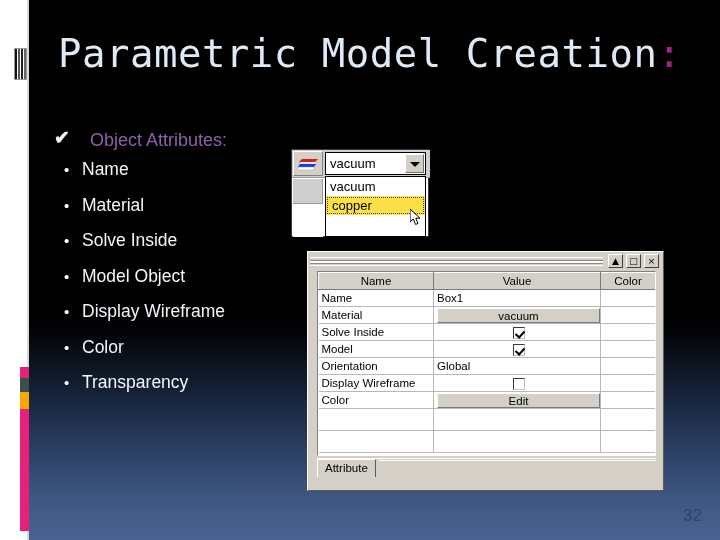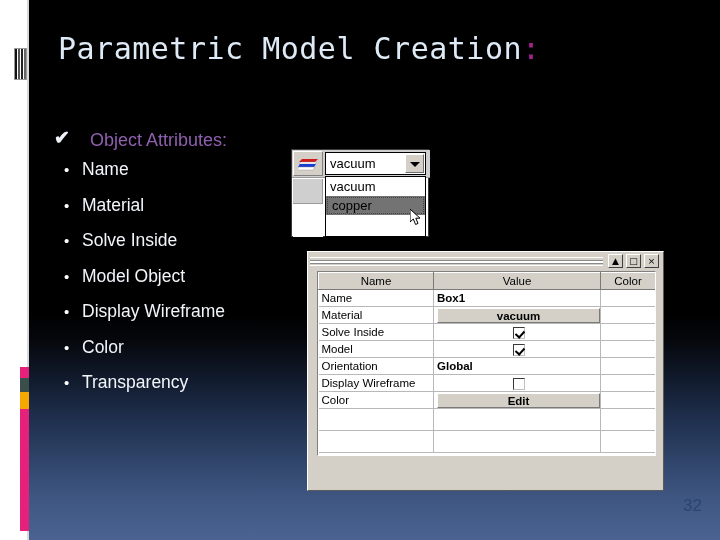--- a/index.html
+++ b/index.html
@@ -70,7 +70,7 @@
     position: absolute;
     left: 58px; top: 31px;
     font-family: "DejaVu Sans Mono", "Liberation Mono", monospace;
-    font-size: 30px;
+    font-size: 39px;
     letter-spacing: 0.5px;
     color: #dfeaf7;
     white-space: nowrap;

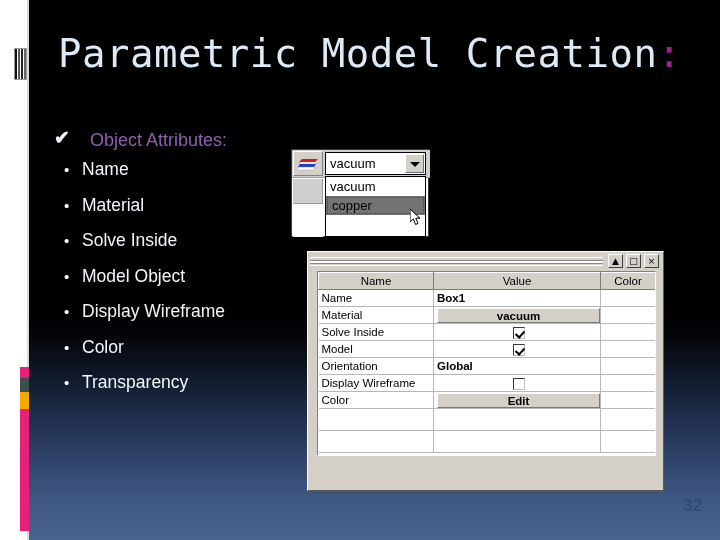--- a/index.html
+++ b/index.html
@@ -210,7 +210,7 @@
     white-space: nowrap;
   }
   .cbo-opt.sel {
-    background: #737373;
+    background: #fde047;
     outline: 1px dotted #444;
     outline-offset: -2px;
     padding-left: 6px;

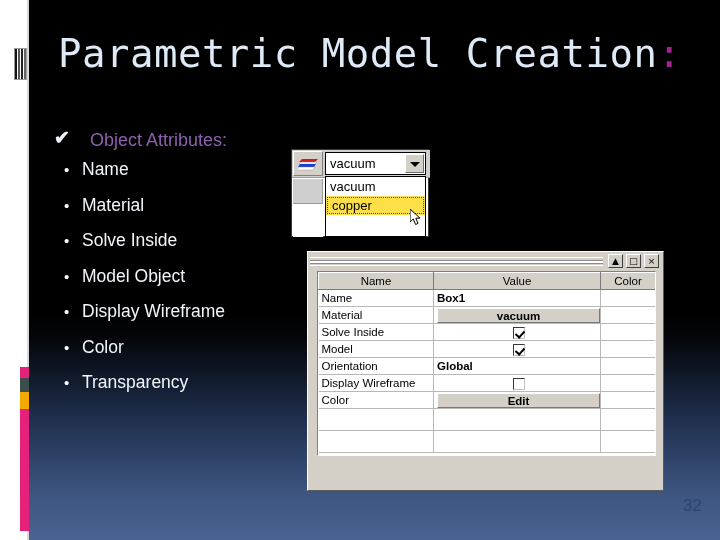--- a/index.html
+++ b/index.html
@@ -306,7 +306,7 @@
     overflow: hidden;
     white-space: nowrap;
   }
-  td.c-val { padding: 0 1px; font-weight: bold; }
+  td.c-val { padding: 0 1px; }
   td.c-unit { }
   .cell-btn {
     display: block;

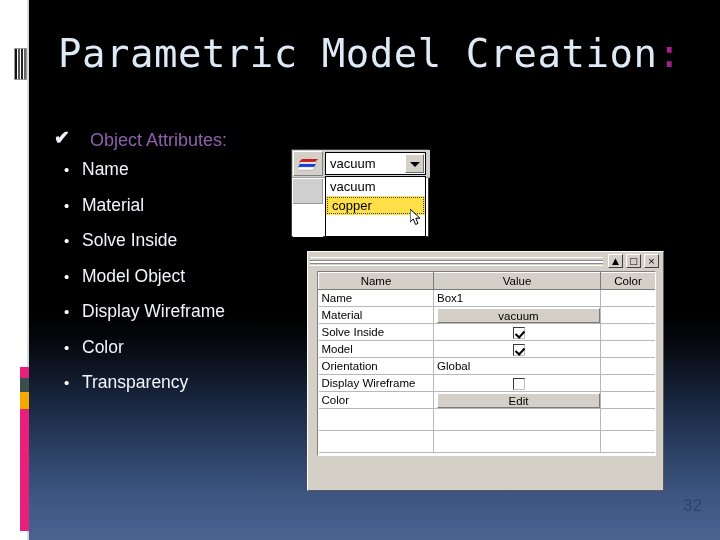--- a/index.html
+++ b/index.html
@@ -546,6 +546,10 @@
       </table>
     </div>
 
+    <div class="tabstrip">
+      <div class="tabstrip-rest"></div>
+      <div class="tab">Attribute</div>
+    </div>
   </div>
 
   <div class="page-num">32</div>

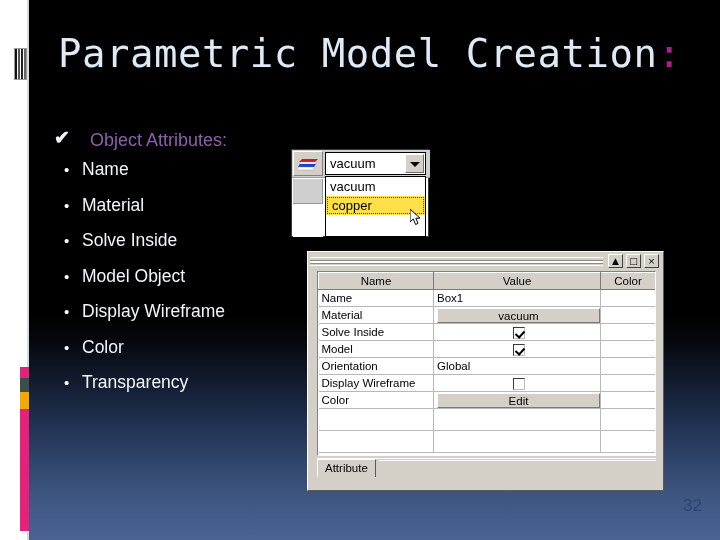--- a/index.html
+++ b/index.html
@@ -372,7 +372,7 @@
   
   .page-num {
     position: absolute;
-    right: 18px; bottom: 24px;
+    right: 18px; bottom: 14px;
     font-size: 17px;
     color: #2c4472;
     font-family: "Liberation Sans", sans-serif;

